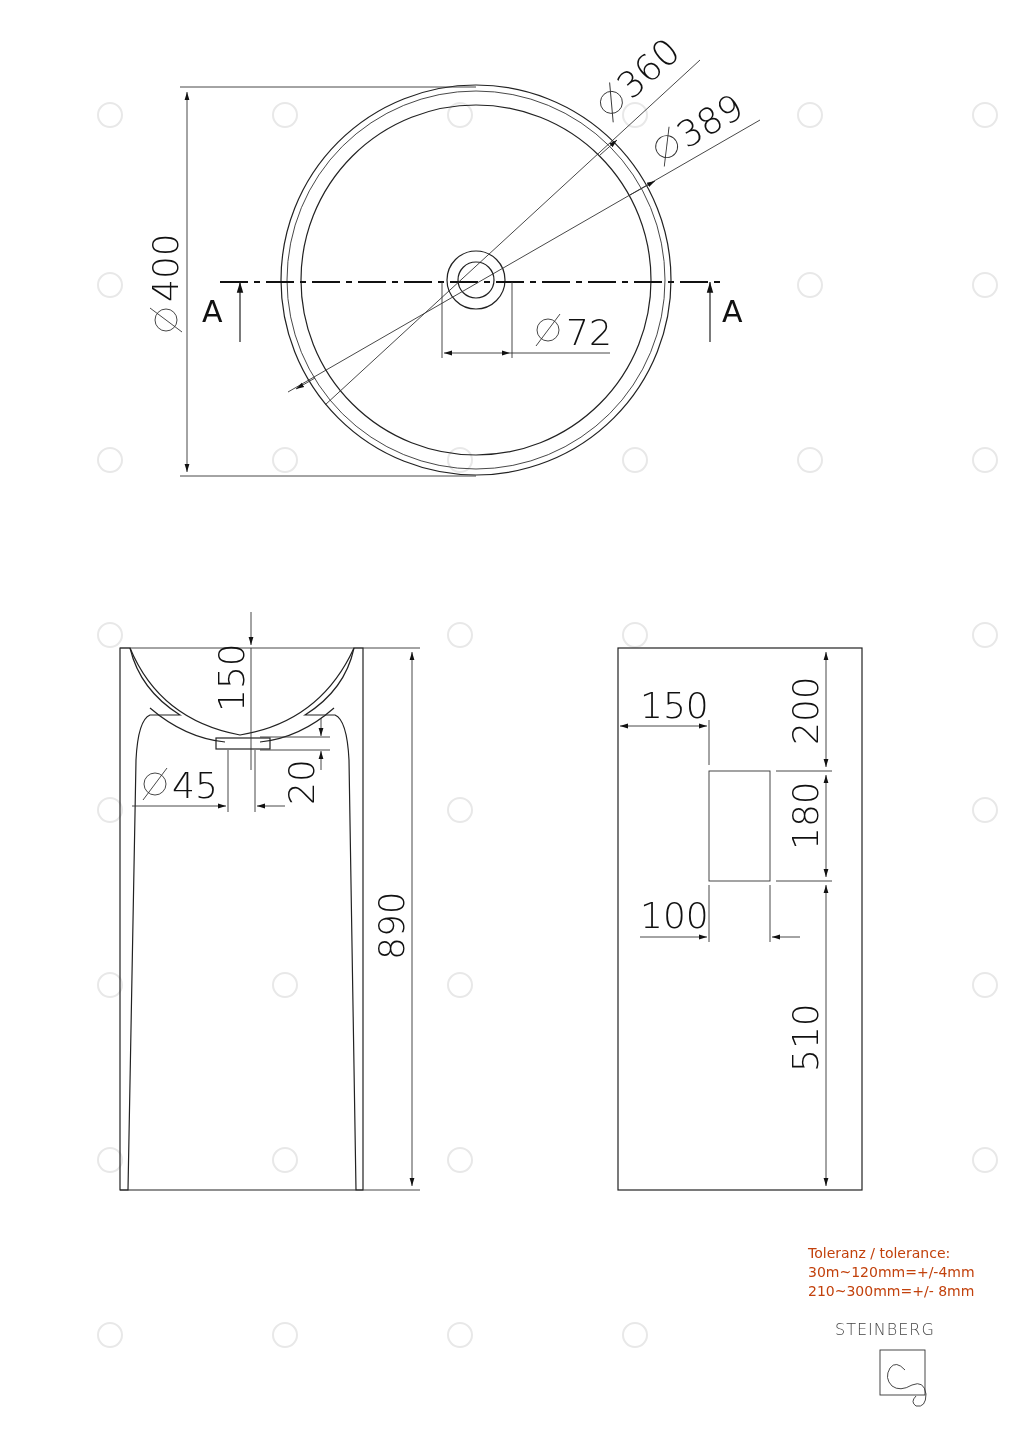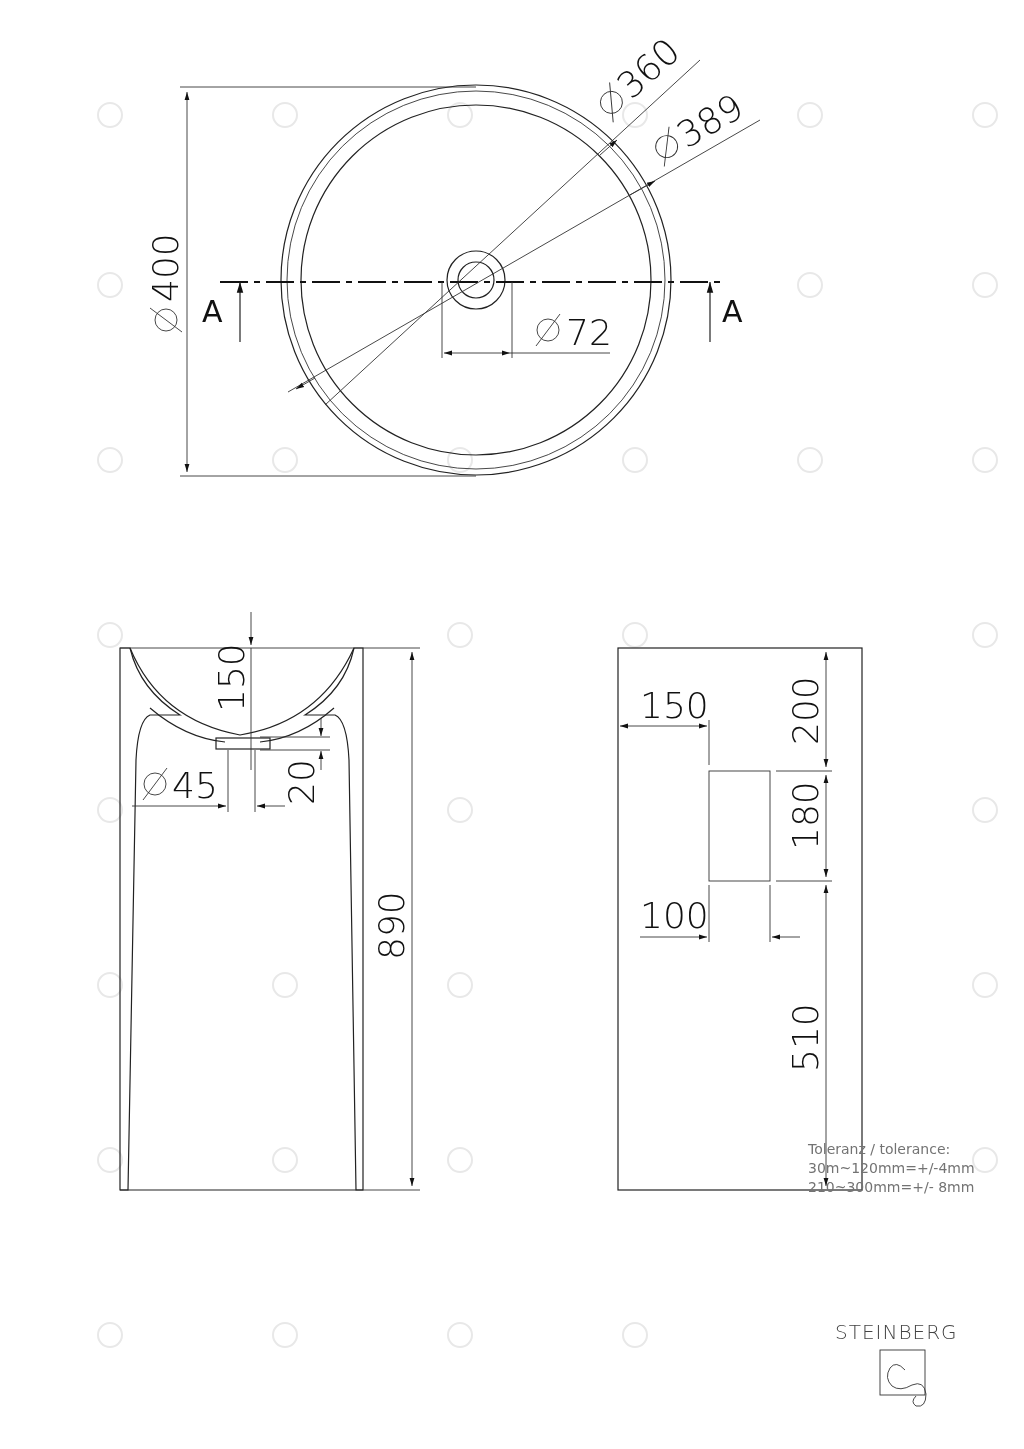--- a/index.html
+++ b/index.html
@@ -12,7 +12,7 @@
   .dim { font-family: "DejaVu Sans", sans-serif; font-size: 36px; fill: #111; font-weight: 300; }
   .lbl { font-family: "DejaVu Sans", sans-serif; font-size: 30px; fill: #111; }
   .wm { fill: none; stroke: #e8e8e8; stroke-width: 2; }
-  .tol { position: absolute; left: 808px; top: 1140px; font-size: 14px; line-height: 19px; color: #737373;
+  .tol { position: absolute; left: 808px; top: 1244px; font-size: 14px; line-height: 19px; color: #c2410c;
          font-family: "DejaVu Sans", sans-serif; }
   .tol div { white-space: nowrap; }
   .brand { position: absolute; left: 835px; top: 1320px; font-size: 20px; letter-spacing: 1px;

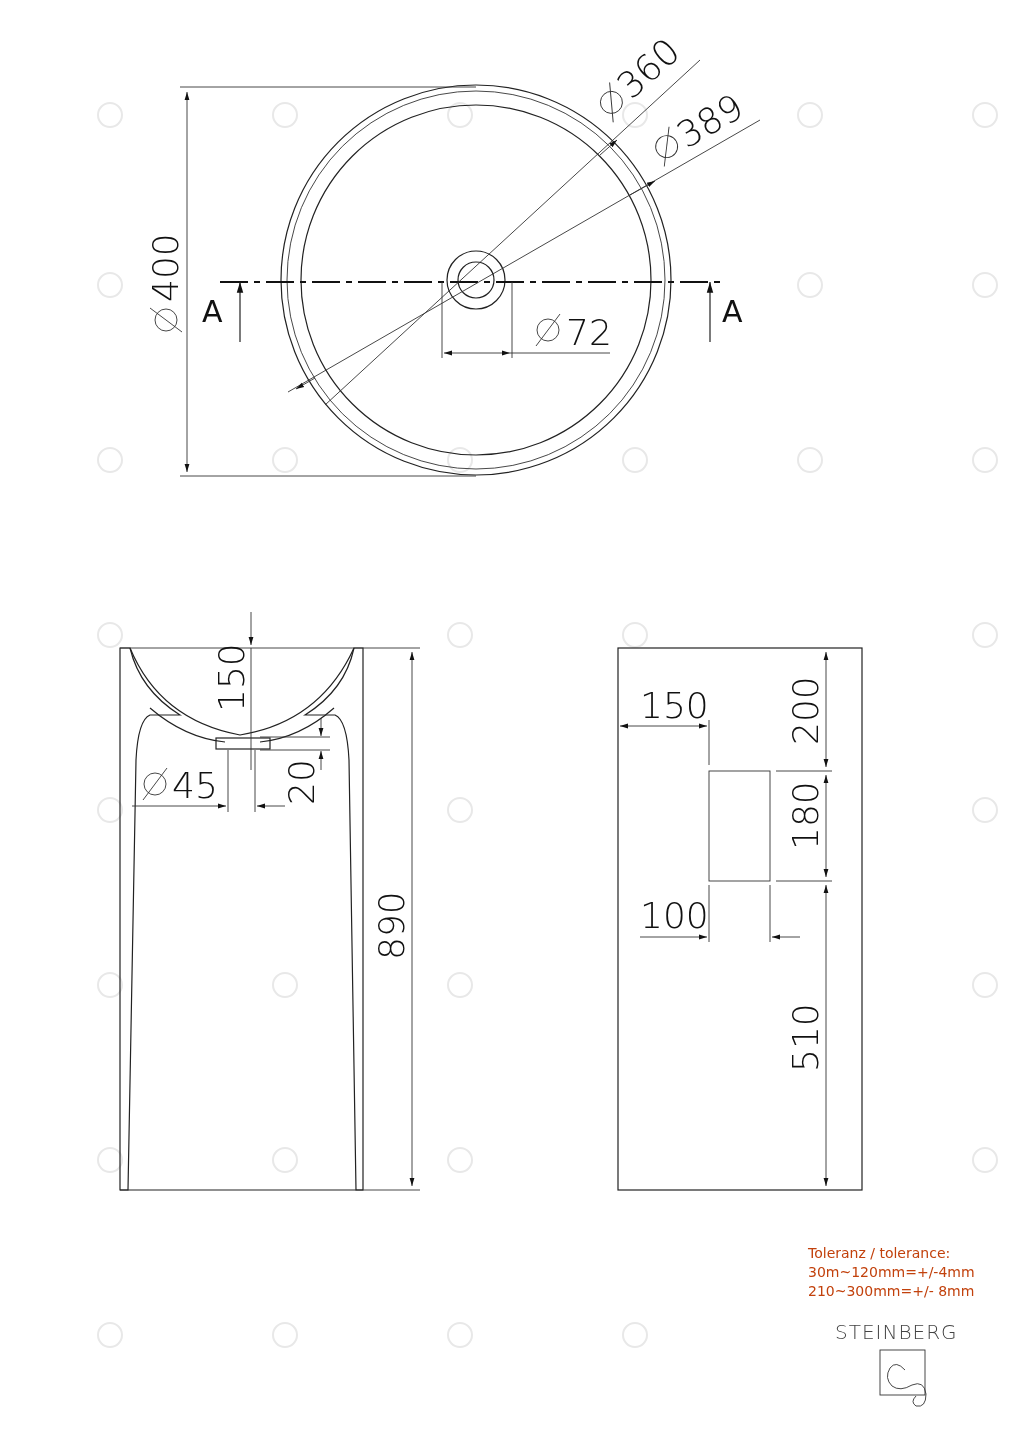--- a/index.html
+++ b/index.html
@@ -15,7 +15,7 @@
   .tol { position: absolute; left: 808px; top: 1244px; font-size: 14px; line-height: 19px; color: #c2410c;
          font-family: "DejaVu Sans", sans-serif; }
   .tol div { white-space: nowrap; }
-  .brand { position: absolute; left: 835px; top: 1320px; font-size: 20px; letter-spacing: 1px;
+  .brand { position: absolute; left: 835px; top: 1320px; font-size: 16px; letter-spacing: 1px;
            color: #444; font-family: "DejaVu Sans", sans-serif; font-weight: 300; }
 </style>
 </head>

